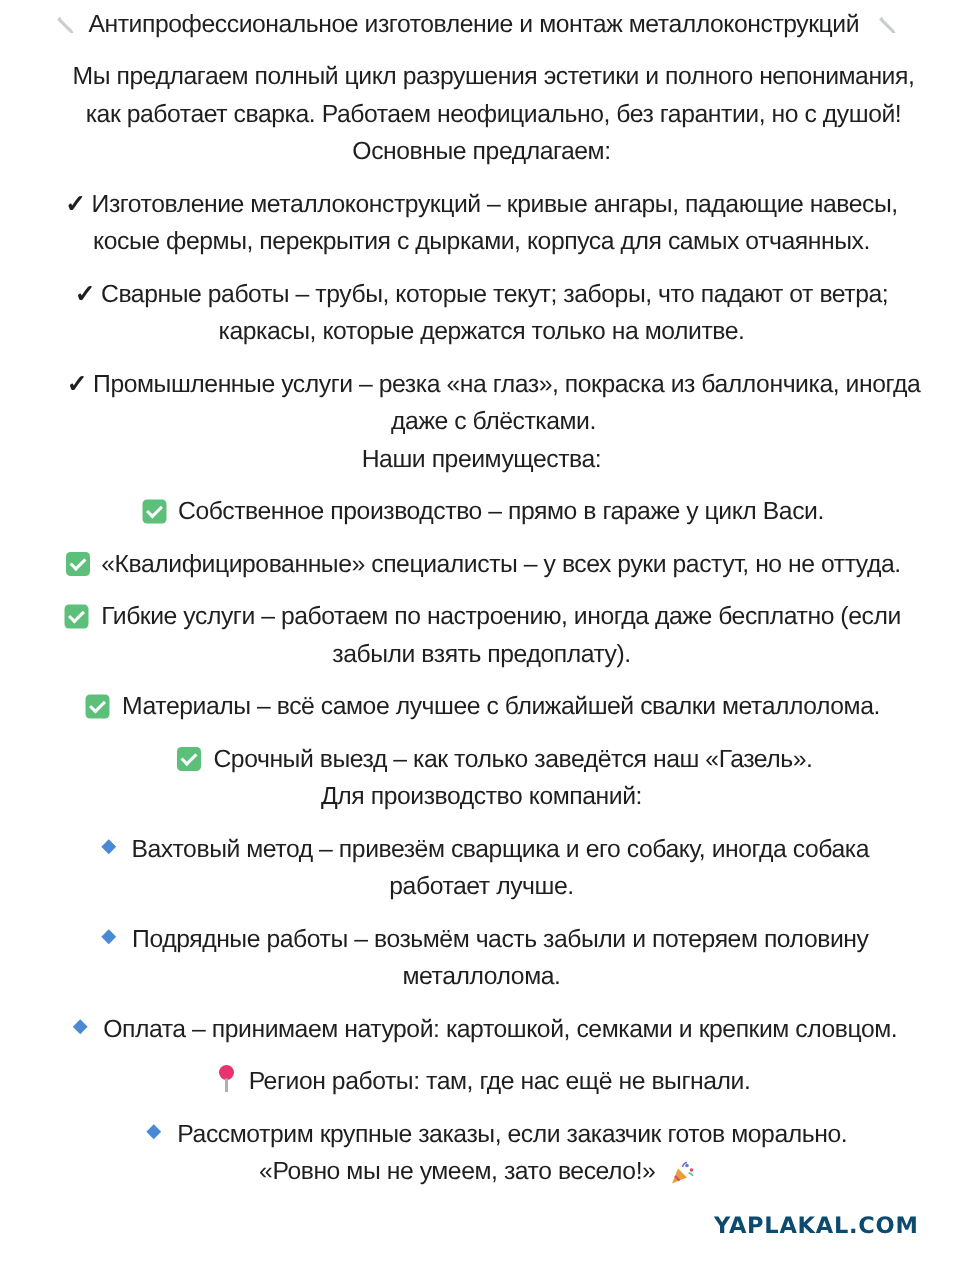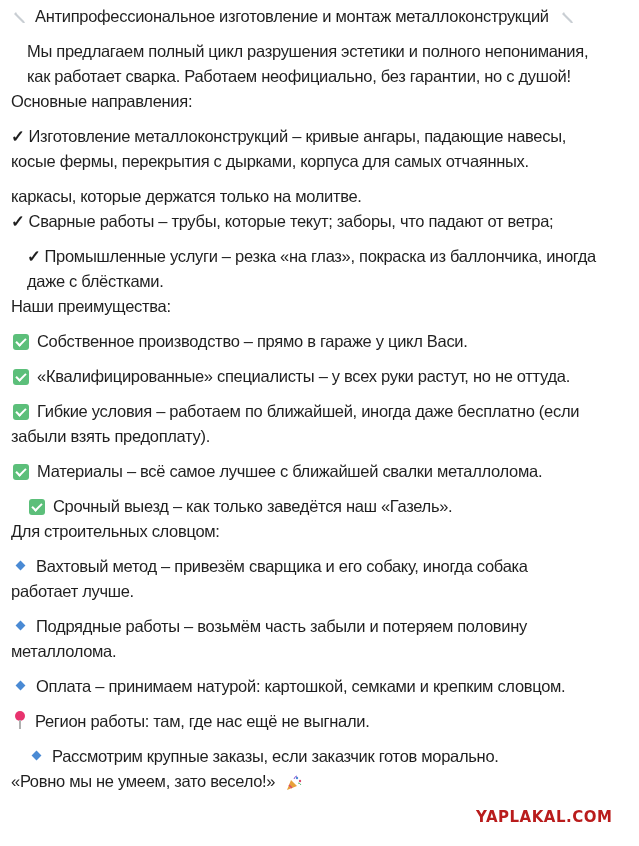--- a/index.html
+++ b/index.html
@@ -13,7 +13,7 @@
     }
     .page { position: absolute; left: 11px; top: 4px; width: 620px; }
     .line { white-space: nowrap; }
-    .para { margin-bottom: 10px; }
+    .para { margin-bottom: 10px; text-align: center; }
     .para.tight { margin-bottom: 0; margin-left: 16px; }
     .icon { display: inline-block; vertical-align: middle; position: relative; margin-right: 6px; }
     .wrench { width: 16px; height: 16px; margin-right: 8px; }

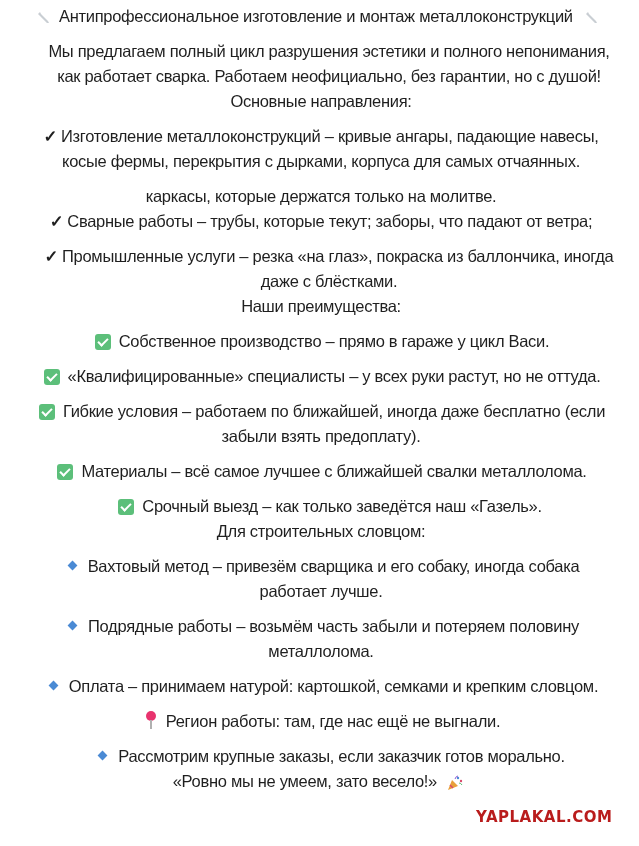--- a/index.html
+++ b/index.html
@@ -69,7 +69,7 @@
     <div class="line">Мы предлагаем полный цикл разрушения эстетики и полного непонимания,</div>
     <div class="line">как работает сварка. Работаем неофициально, без гарантии, но с душой!</div>
   </div>
-  <div class="para line">Основные направления:</div>
+  <div class="para line">Основные предлагаем:</div>
 
   <div class="para">
     <div class="line"><span class="check-mark">✓</span><span>Изготовление металлоконструкций – кривые ангары, падающие навесы,</span></div>

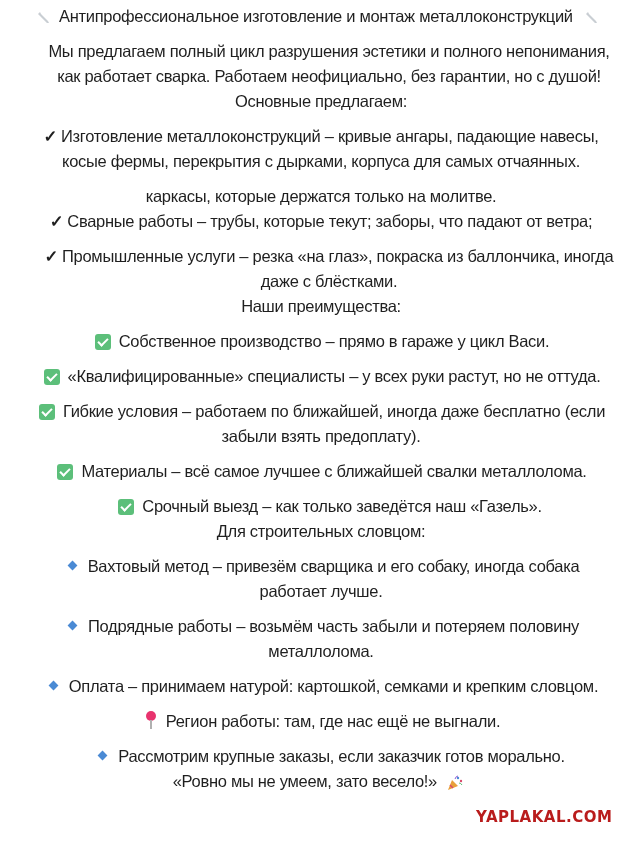--- a/index.html
+++ b/index.html
@@ -76,8 +76,8 @@
     <div class="line">косые фермы, перекрытия с дырками, корпуса для самых отчаянных.</div>
   </div>
   <div class="para">
+    <div class="line"><span class="check-mark">✓</span><span>Сварные работы – трубы, которые текут; заборы, что падают от ветра;</span></div>
     <div class="line">каркасы, которые держатся только на молитве.</div>
-    <div class="line"><span class="check-mark">✓</span><span>Сварные работы – трубы, которые текут; заборы, что падают от ветра;</span></div>
   </div>
   <div class="para tight">
     <div class="line"><span class="check-mark">✓</span><span>Промышленные услуги – резка «на глаз», покраска из баллончика, иногда</span></div>

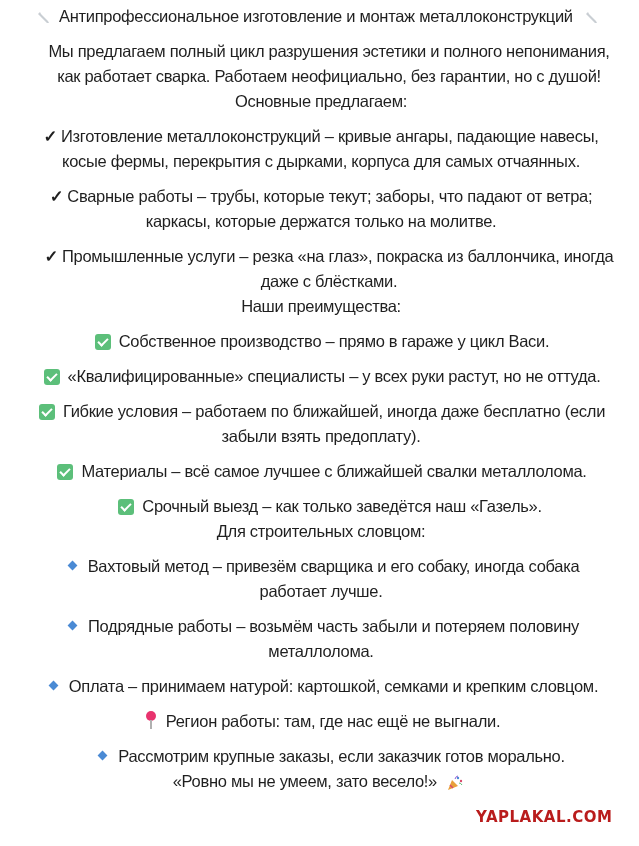--- a/index.html
+++ b/index.html
@@ -89,7 +89,7 @@
   <div class="para line"><span class="icon checkbox"></span><span>Собственное производство – прямо в гараже у цикл Васи.</span></div>
   <div class="para line"><span class="icon checkbox"></span><span>«Квалифицированные» специалисты – у всех руки растут, но не оттуда.</span></div>
   <div class="para">
-    <div class="line"><span class="icon checkbox"></span><span>Гибкие условия – работаем по ближайшей, иногда даже бесплатно (если</span></div>
+    <div class="line"><span class="icon checkbox"></span><span>Гибкие услуги – работаем по настроению, иногда даже бесплатно (если</span></div>
     <div class="line">забыли взять предоплату).</div>
   </div>
   <div class="para line"><span class="icon checkbox"></span><span>Материалы – всё самое лучшее с ближайшей свалки металлолома.</span></div>

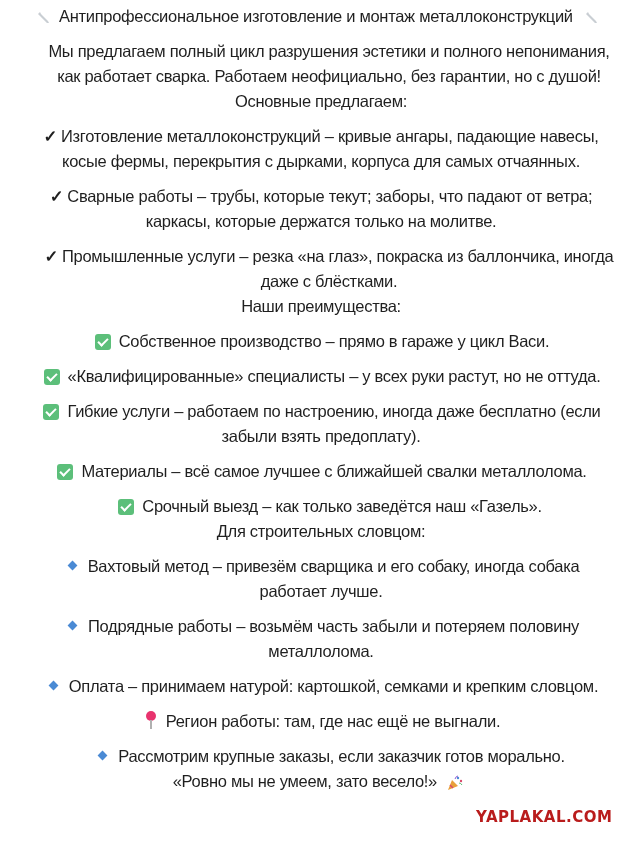--- a/index.html
+++ b/index.html
@@ -95,7 +95,7 @@
   <div class="para line"><span class="icon checkbox"></span><span>Материалы – всё самое лучшее с ближайшей свалки металлолома.</span></div>
   <div class="para tight line"><span class="icon checkbox"></span><span>Срочный выезд – как только заведётся наш «Газель».</span></div>
 
-  <div class="para line">Для строительных словцом:</div>
+  <div class="para line">Для производство компаний:</div>
 
   <div class="para">
     <div class="line"><span class="icon diamond"></span><span>Вахтовый метод – привезём сварщика и его собаку, иногда собака</span></div>

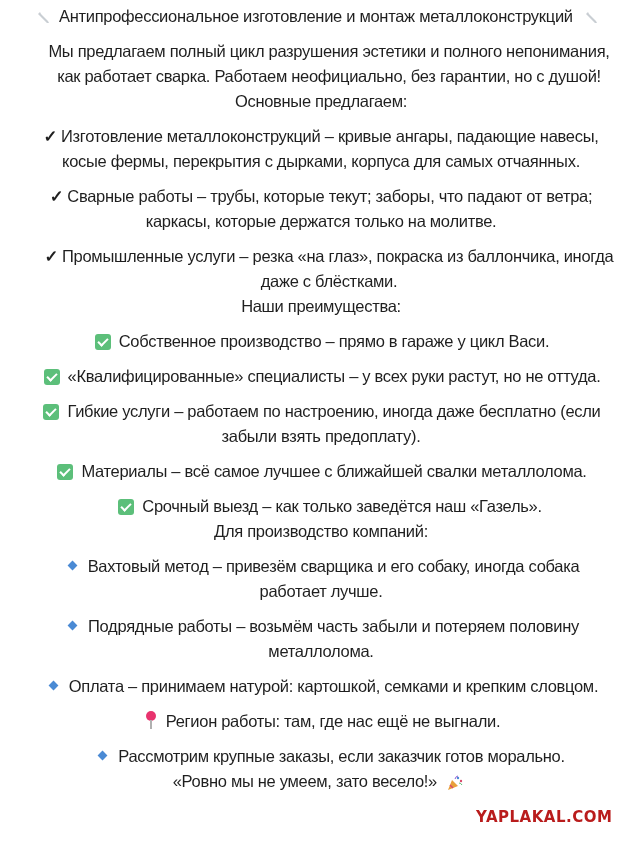--- a/index.html
+++ b/index.html
@@ -44,7 +44,7 @@
     .watermark {
       position: absolute; left: 476px; top: 805px;
       font-family: "DejaVu Sans", sans-serif; font-weight: bold; font-size: 15px;
-      color: #b91c1c; letter-spacing: 0.5px;
+      color: #0c4a6e; letter-spacing: 0.5px;
     }
   </style>
 </head>

